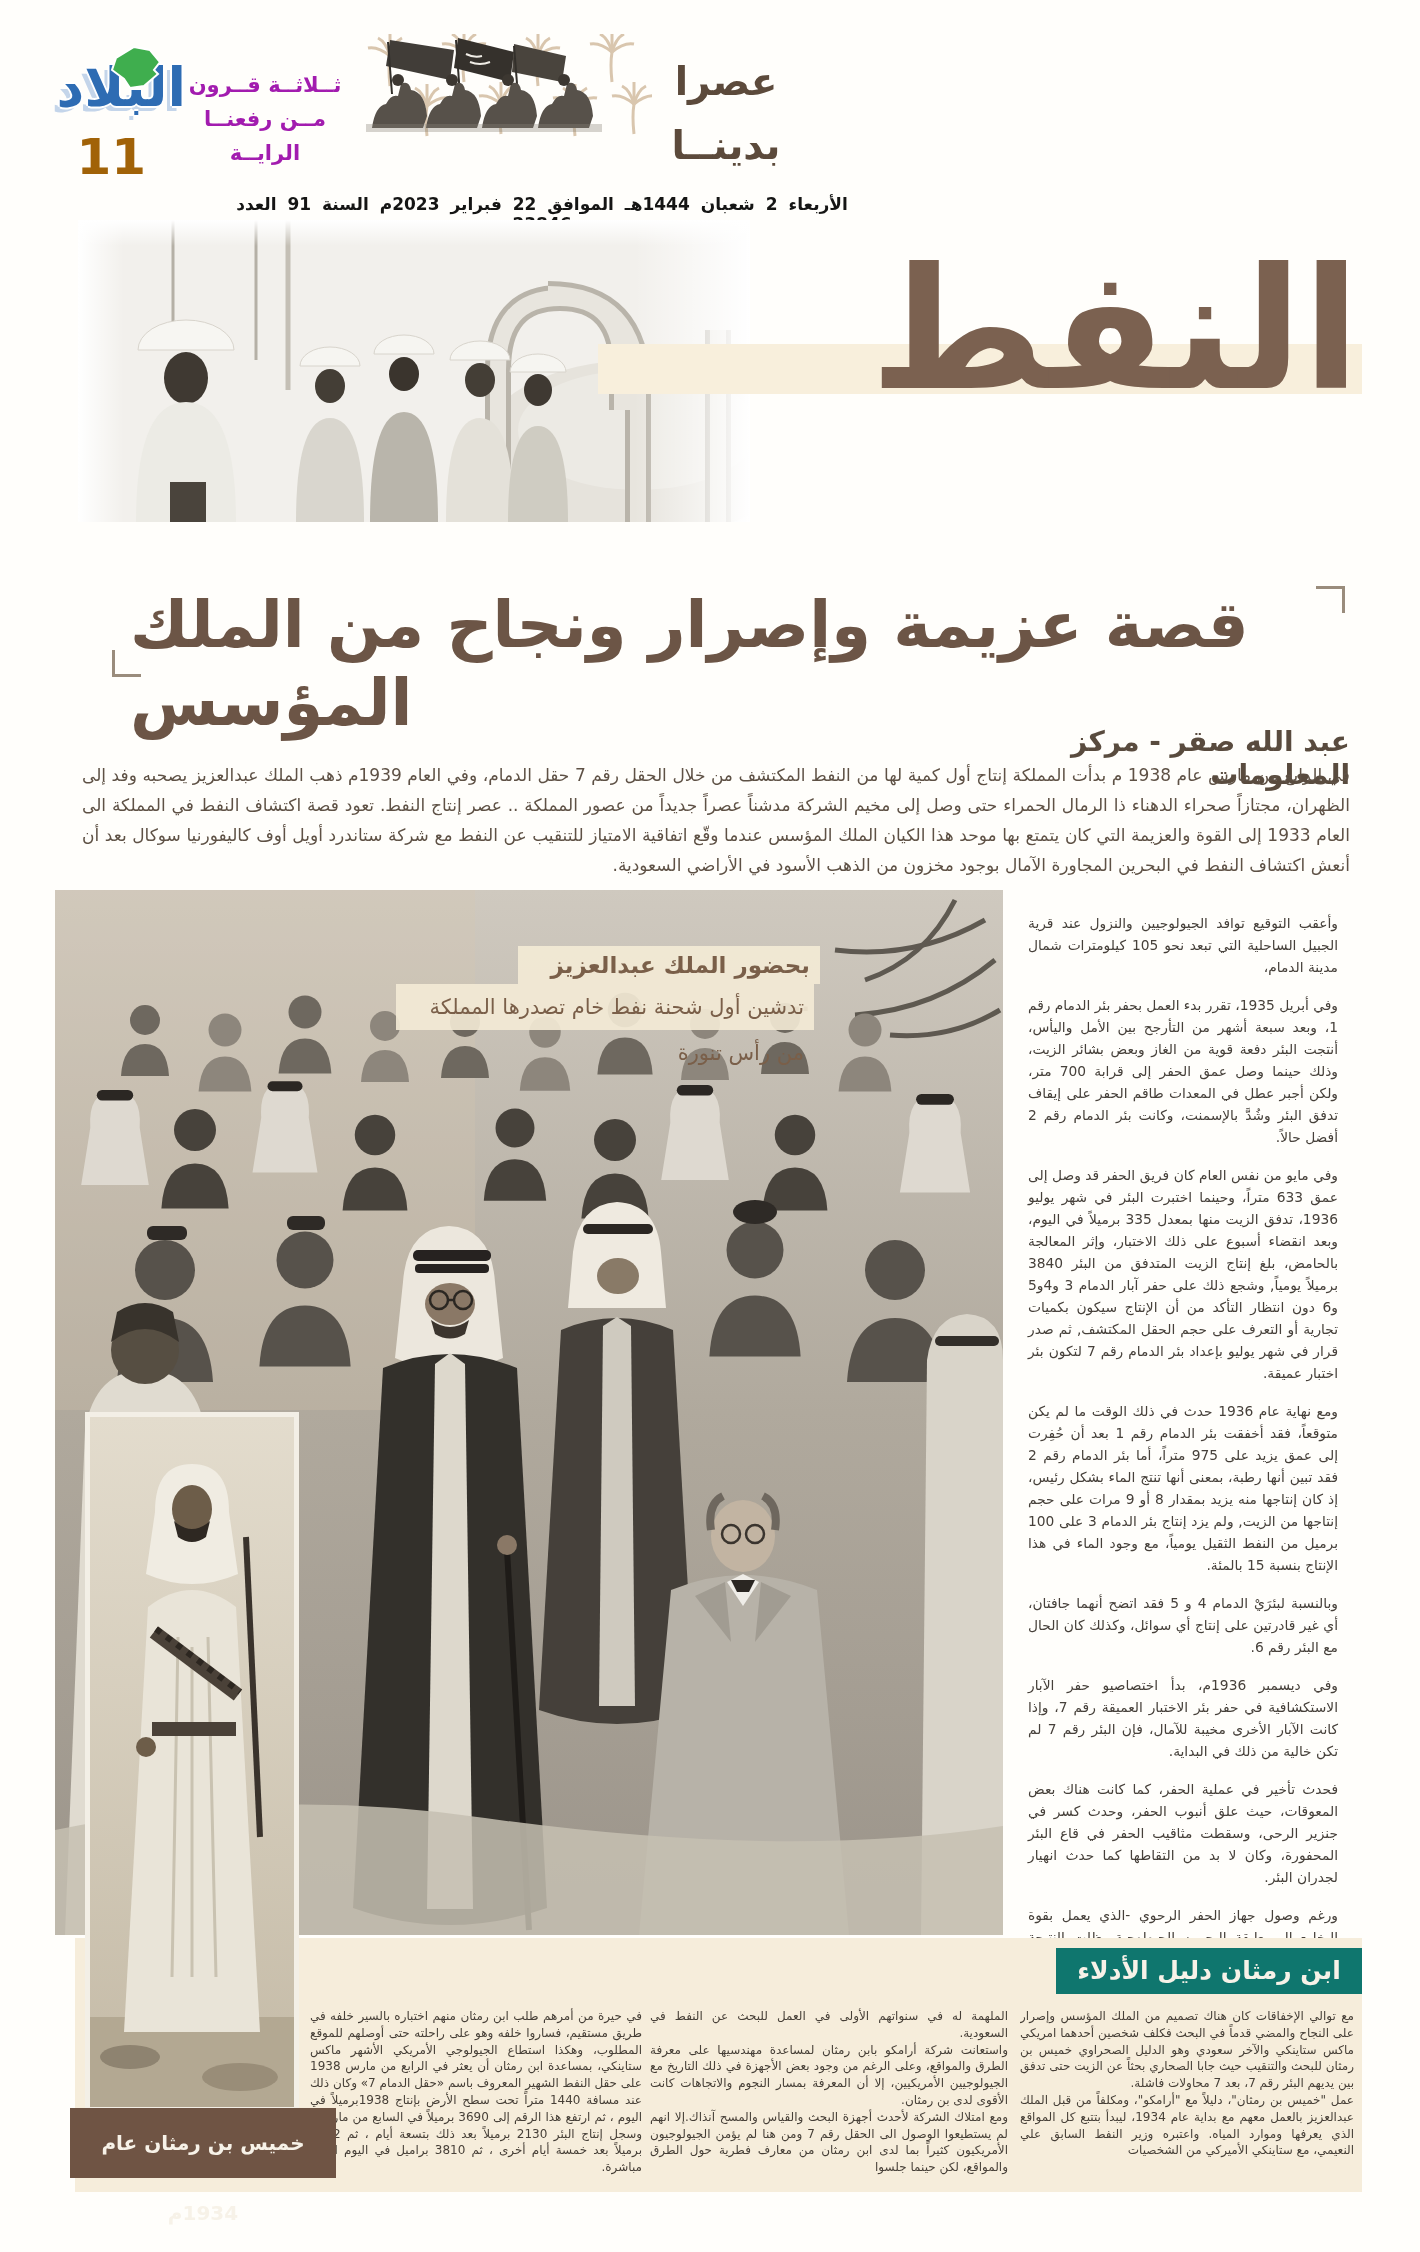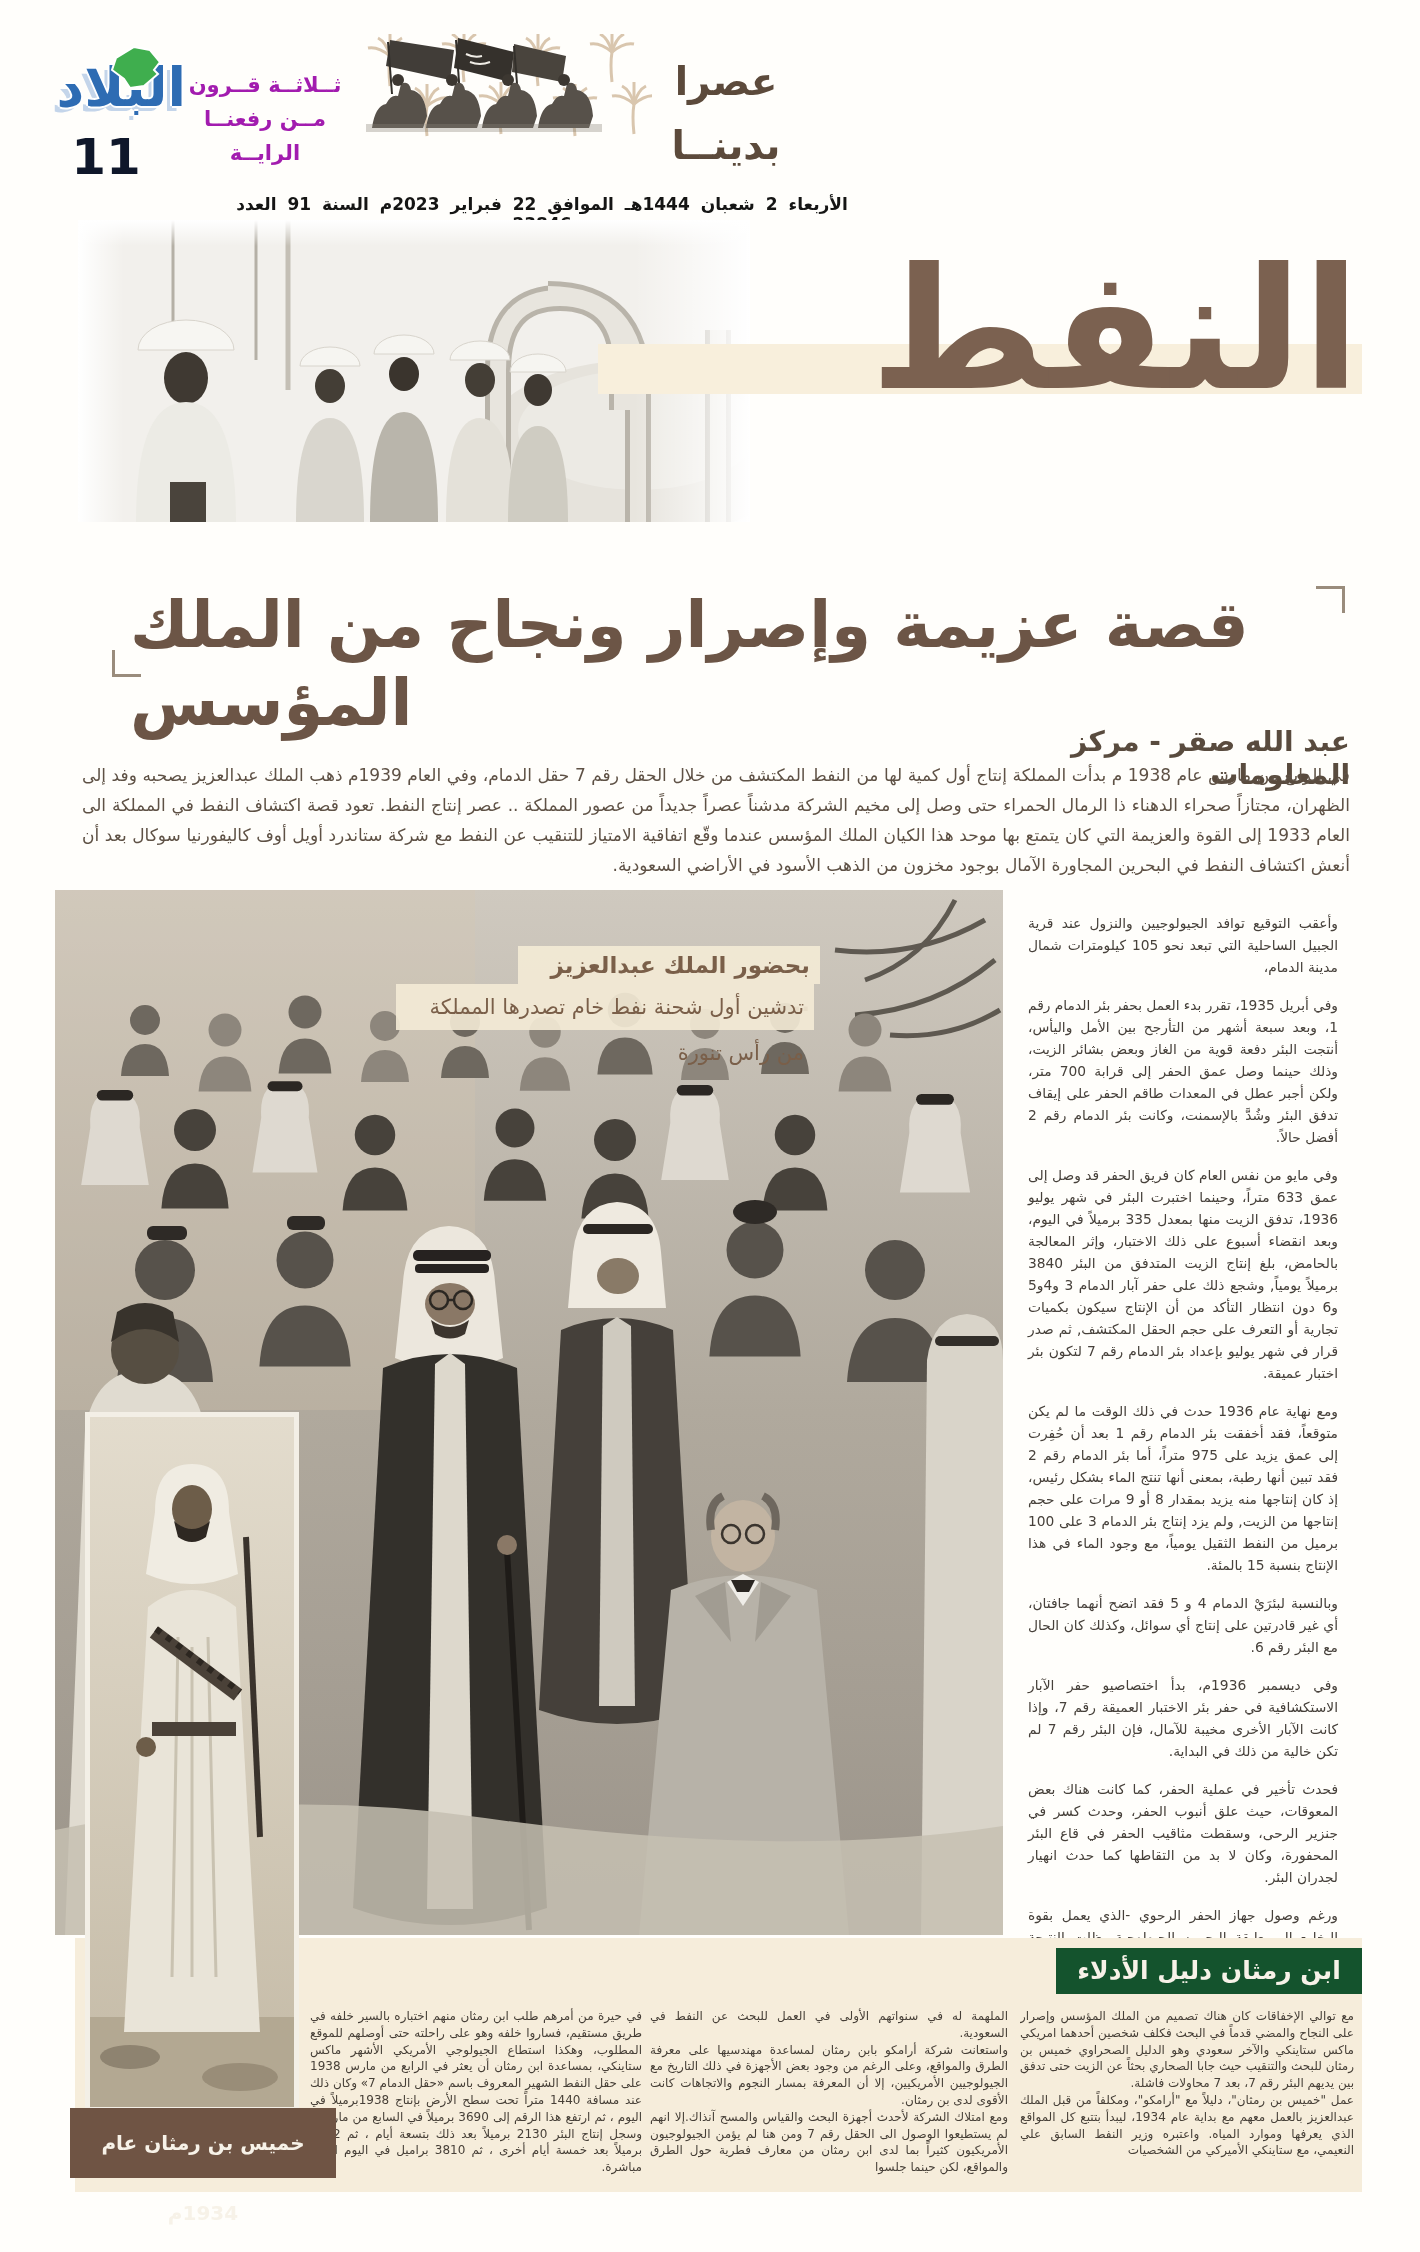--- a/index.html
+++ b/index.html
@@ -13,7 +13,7 @@
       text-shadow:2px 0 0 #fff,-2px 0 0 #fff,0 2px 0 #fff,0 -2px 0 #fff,-5px 5px 0 #c4d5ea;}
   .bilad-map{position:absolute;left:48px;top:-6px;width:58px;height:50px;}
   .page-number{left:66px;top:128px;width:80px;height:60px;font-size:50px;font-weight:bold;
-      color:#0f172a;text-align:center;}
+      color:#a16207;}
   .slogan{left:172px;top:68px;width:186px;height:74px;font-size:21px;font-weight:bold;
       color:#a21caf;line-height:34px;text-align:center;}
   .palm-pattern{left:358px;top:34px;width:294px;height:104px;}

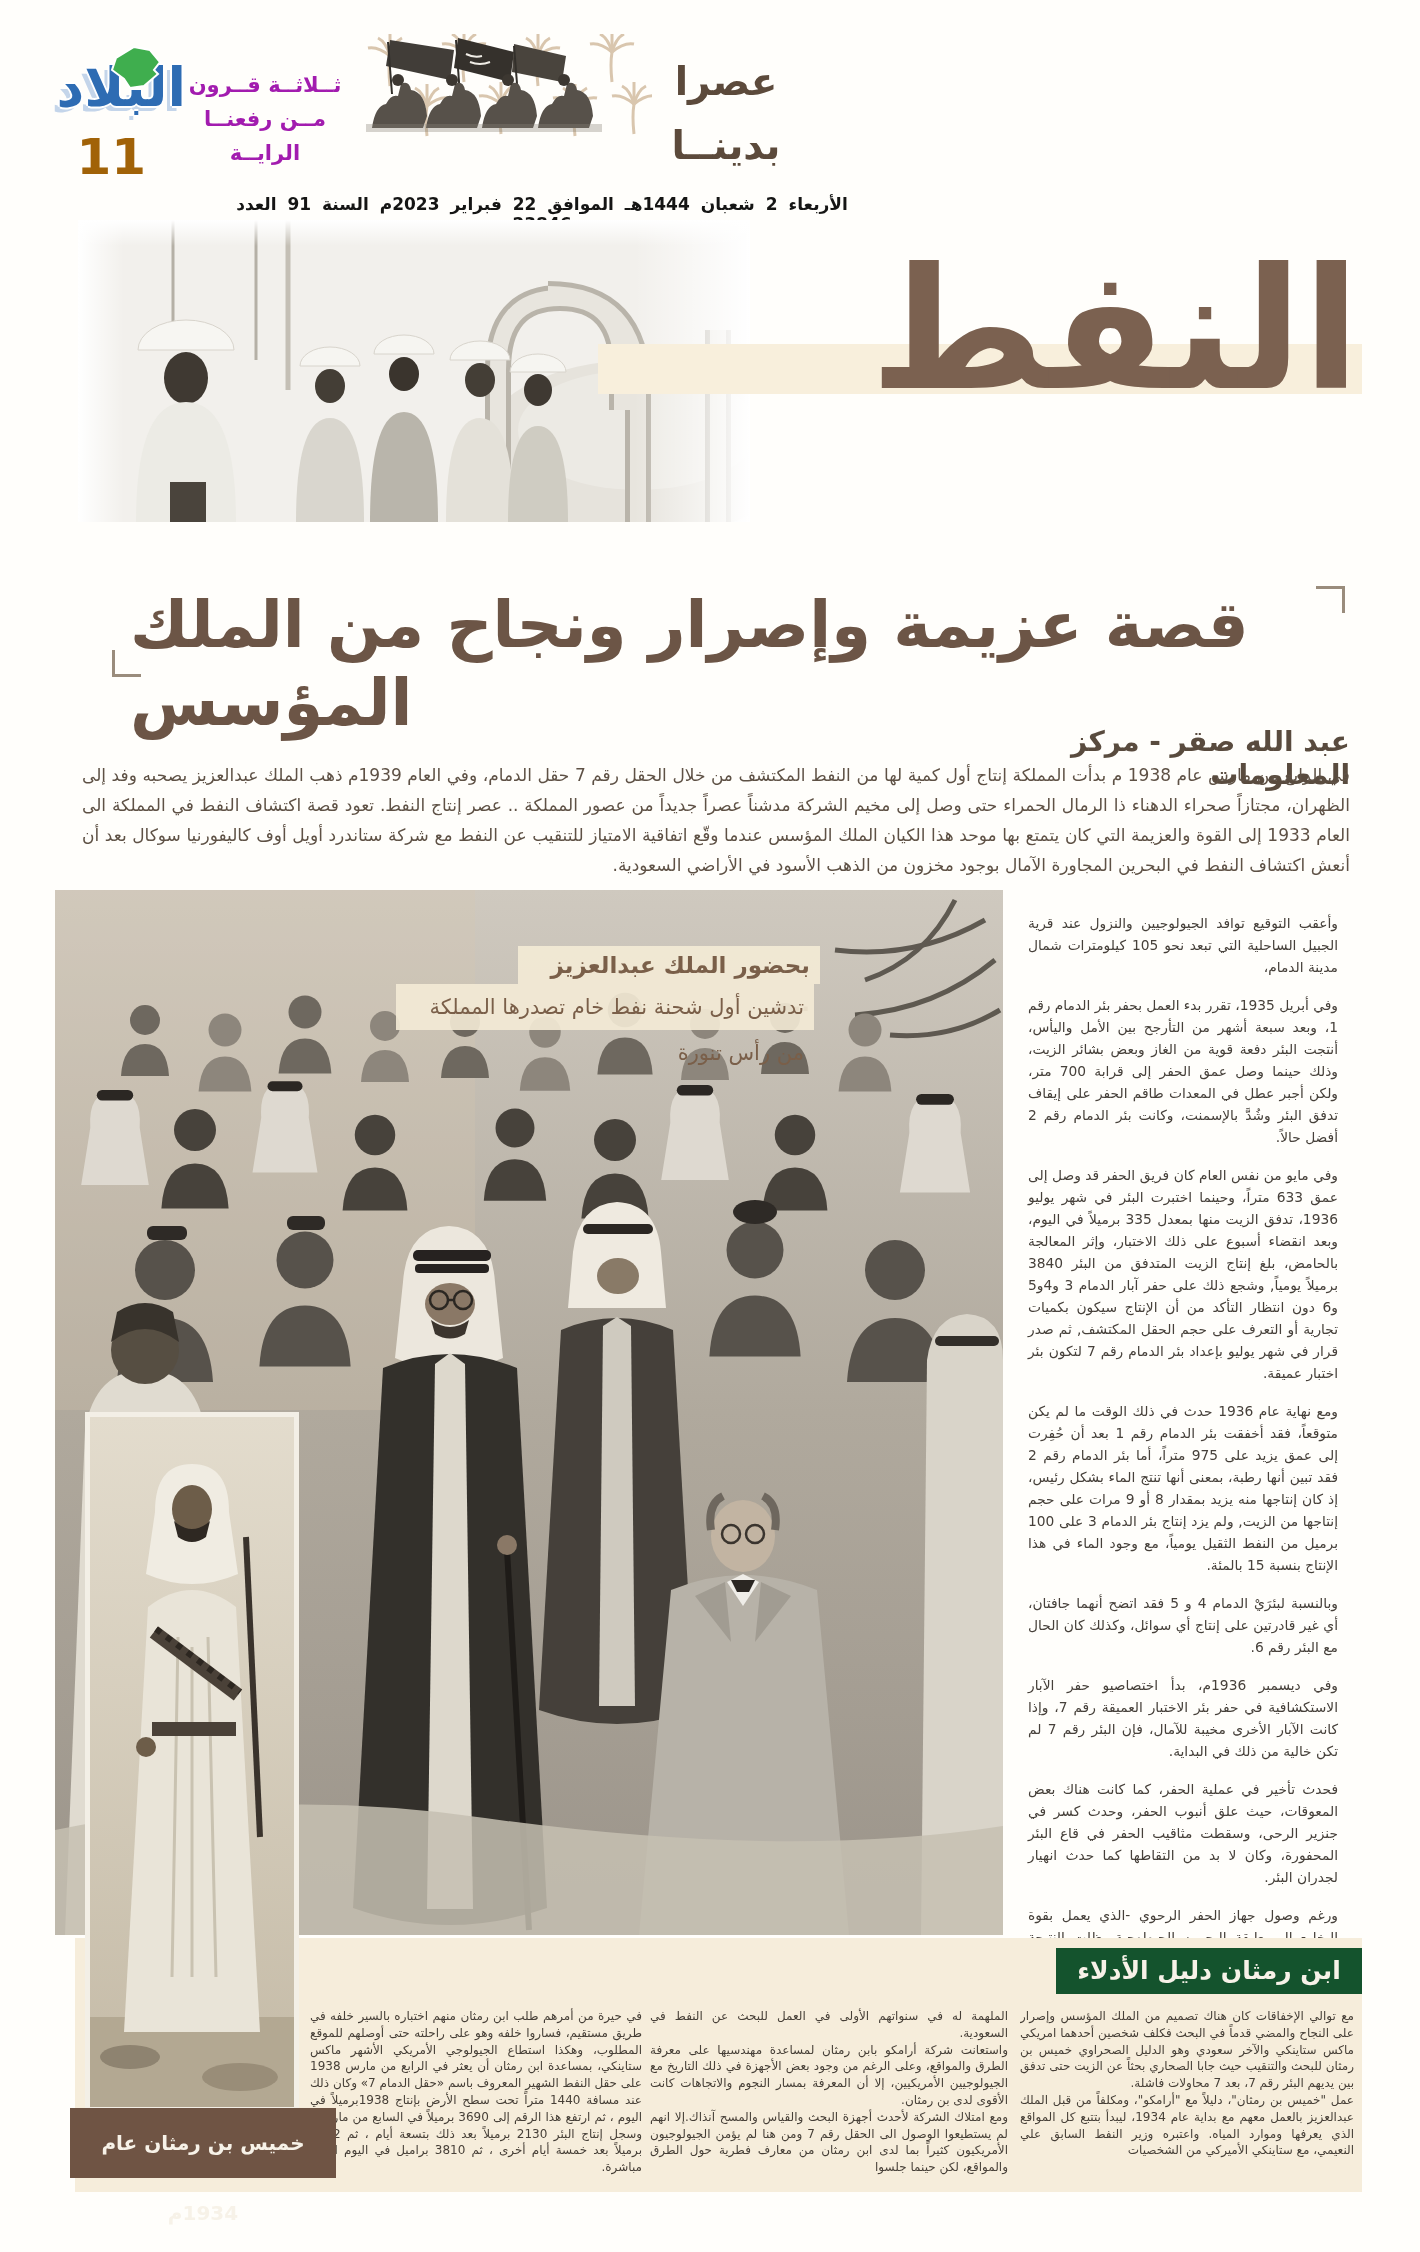--- a/index.html
+++ b/index.html
@@ -52,7 +52,7 @@
   .right-column p{margin:16px;}
   
   .bottom-panel{left:75px;top:1938px;width:1287px;height:254px;background:#f6eddb;}
-  .bottom-heading{left:1056px;top:1948px;width:306px;height:46px;background:#14532d;
+  .bottom-heading{left:1056px;top:1948px;width:306px;height:46px;background:#0f766e;
       color:#f7f2e8;font-size:25px;font-weight:bold;text-align:center;line-height:46px;}
   .bcol{top:2008px;height:182px;font-size:12px;line-height:16.8px;color:#463f37;
       text-align:justify;overflow:hidden;}

